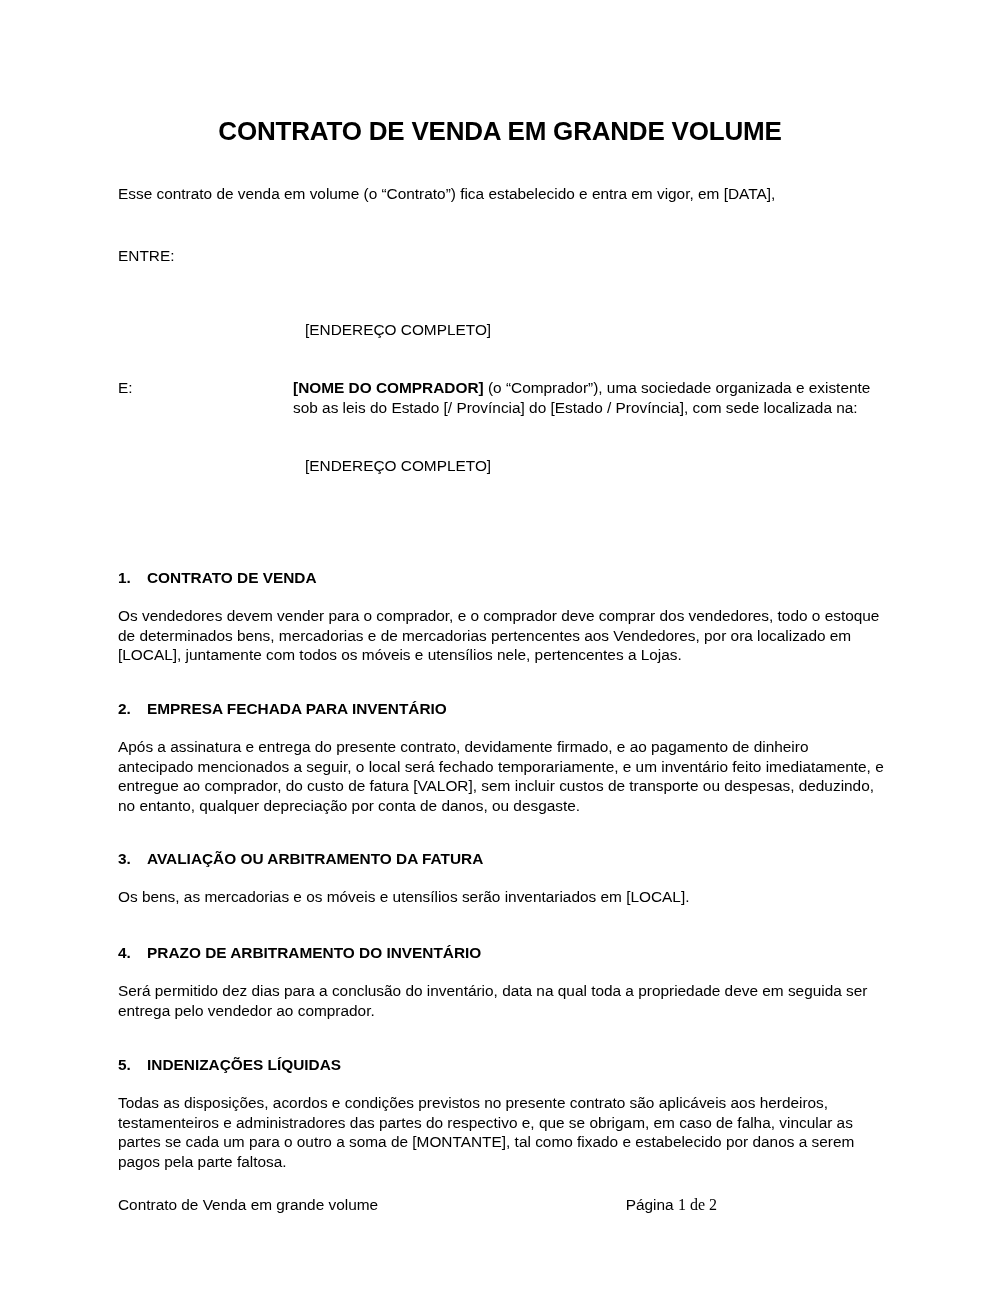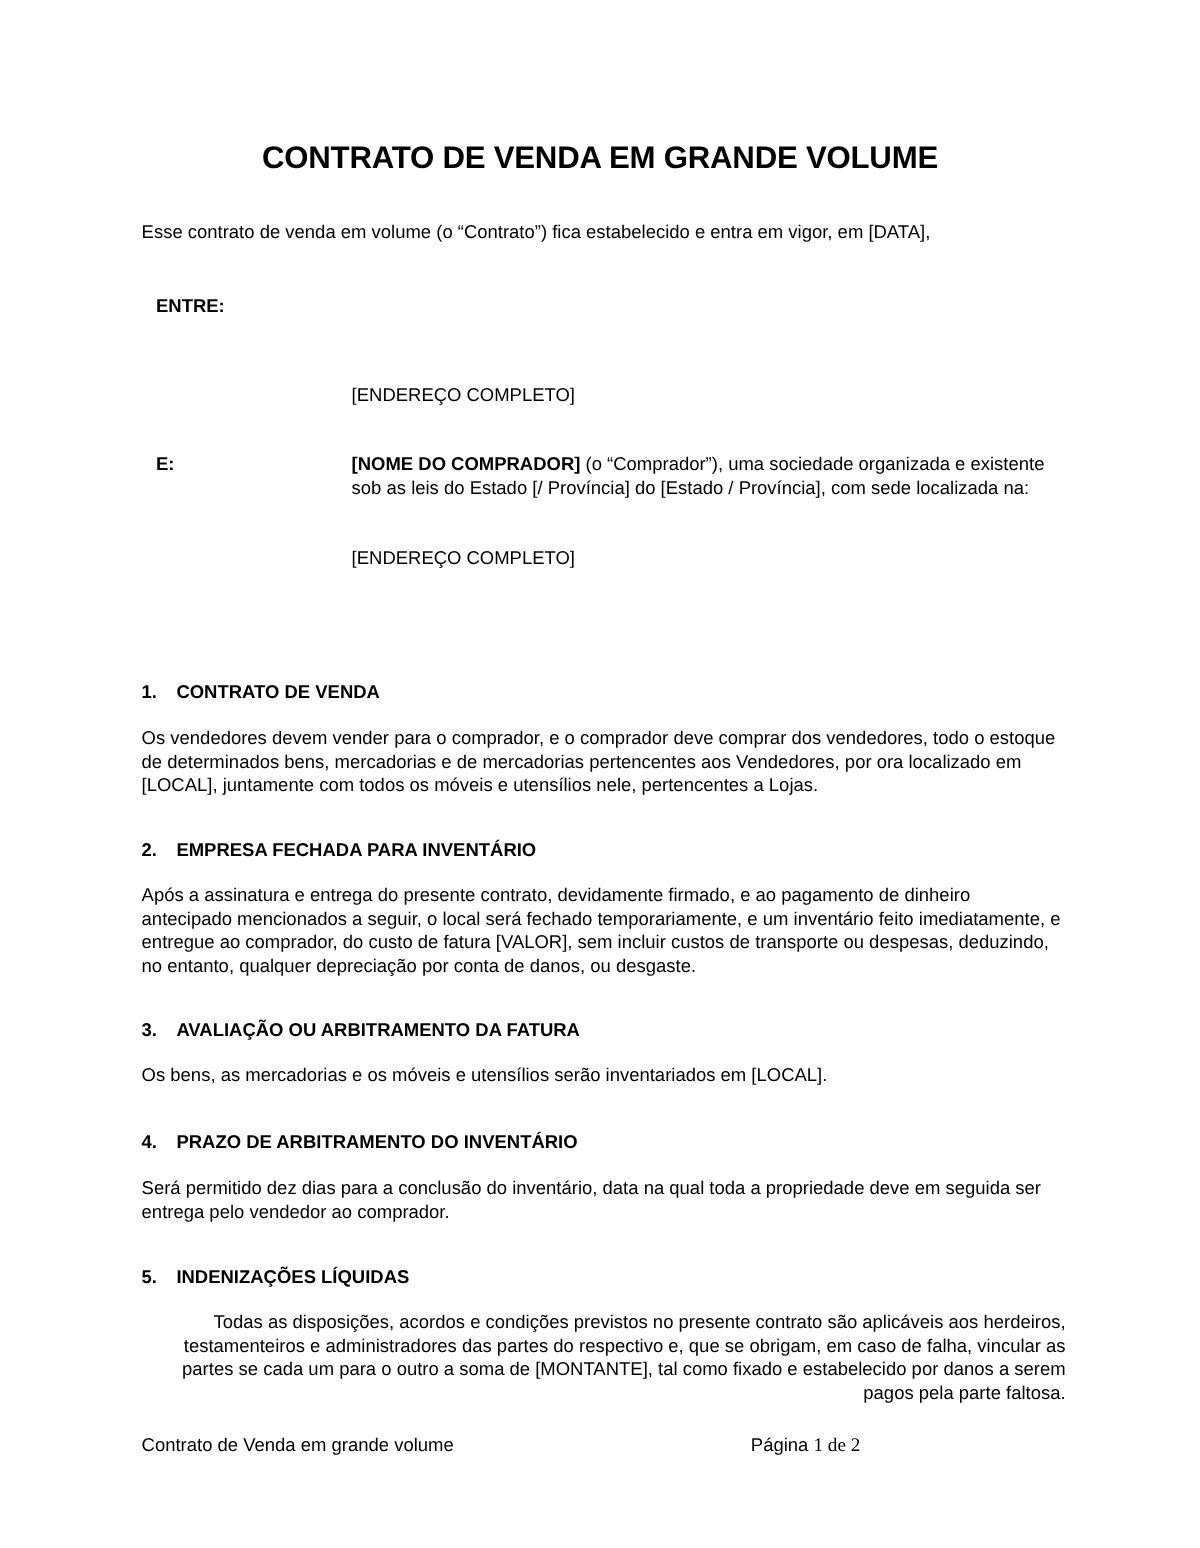--- a/index.html
+++ b/index.html
@@ -9,7 +9,7 @@
   .title { position: absolute; top: 116px; left: 0; width: 1000px; text-align: center;
            font-weight: bold; font-size: 26px; letter-spacing: -0.2px; }
   .p { position: absolute; left: 118px; width: 770px; font-size: 15.4px; line-height: 19.5px; }
-  .party-label { position: absolute; left: 130px; font-weight: bold; font-size: 15.4px; }
+  .party-label { position: absolute; left: 118px; font-weight: normal; font-size: 15.4px; }
   .party-text { position: absolute; left: 293px; width: 590px; font-size: 15.4px; line-height: 19.5px; }
   .party-addr { position: absolute; left: 293px; font-size: 15.4px; }
   b { font-weight: bold; }

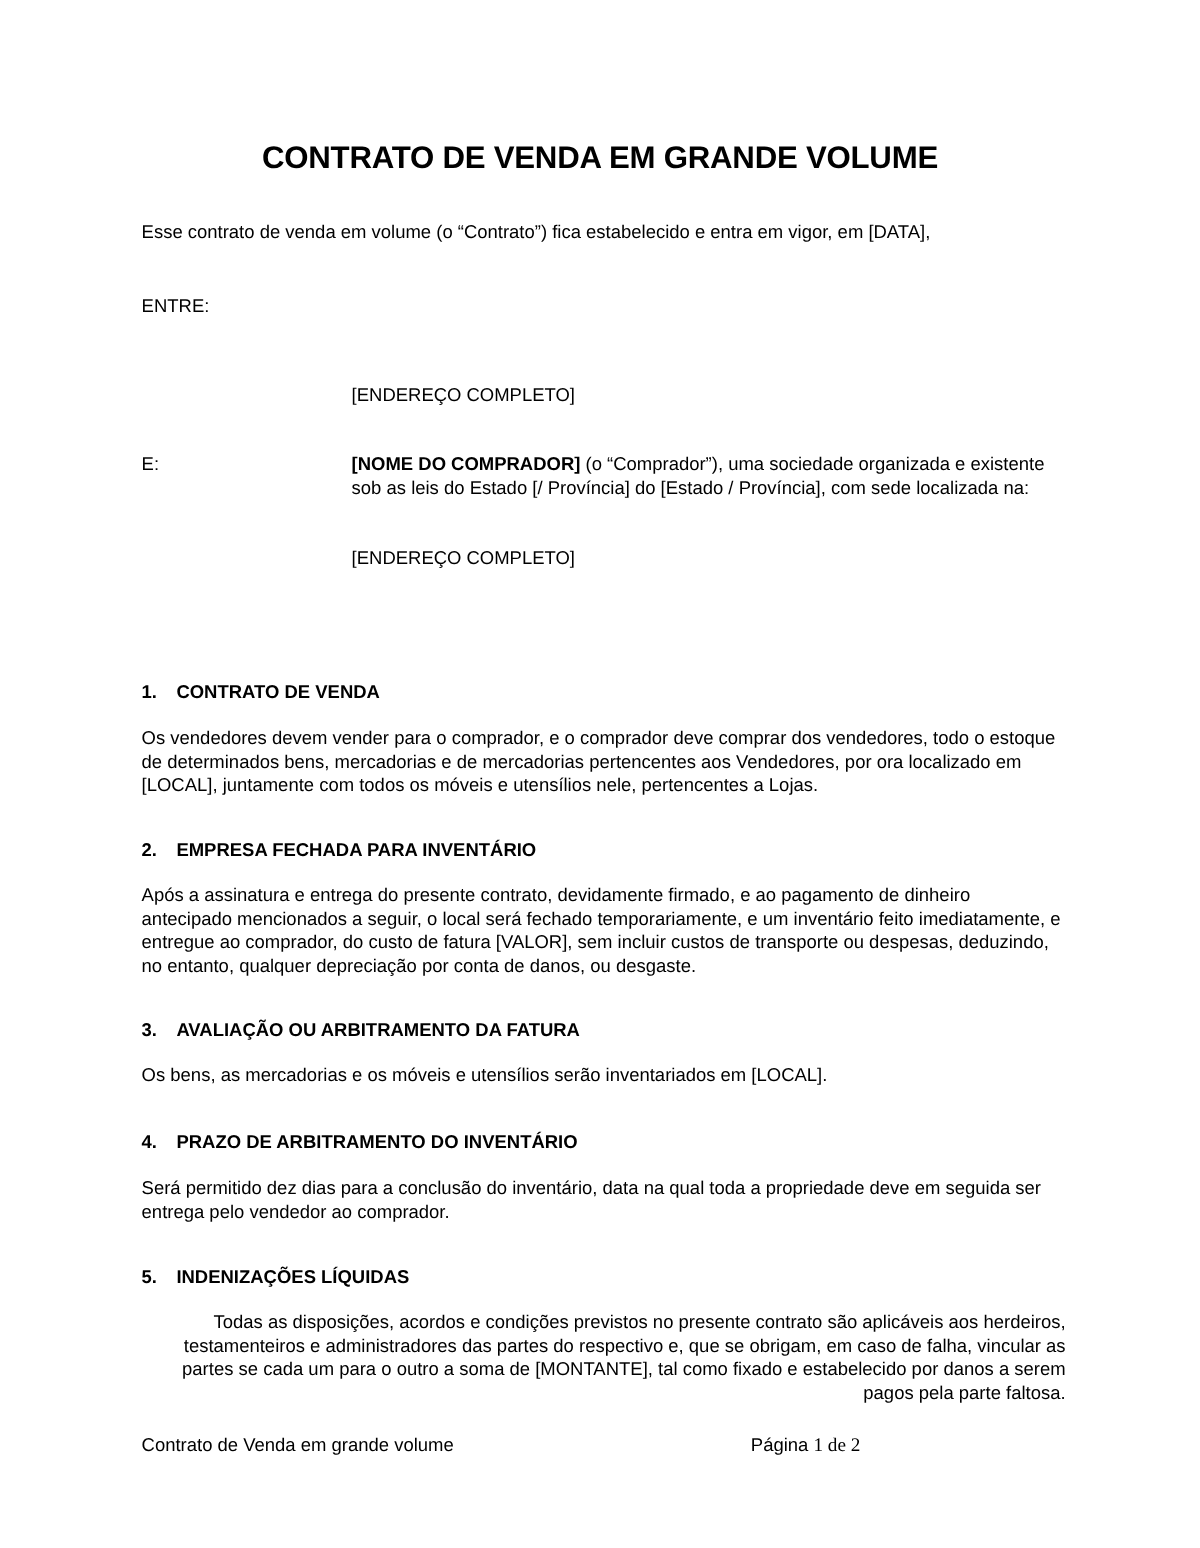--- a/index.html
+++ b/index.html
@@ -11,7 +11,7 @@
   .p { position: absolute; left: 118px; width: 770px; font-size: 15.4px; line-height: 19.5px; }
   .party-label { position: absolute; left: 118px; font-weight: normal; font-size: 15.4px; }
   .party-text { position: absolute; left: 293px; width: 590px; font-size: 15.4px; line-height: 19.5px; }
-  .party-addr { position: absolute; left: 293px; font-size: 15.4px; }
+  .party-addr { position: absolute; left: 305px; font-size: 15.4px; }
   b { font-weight: bold; }
   .sec-h { position: absolute; left: 118px; font-weight: bold; font-size: 15.4px; }
   .sec-h .num { display: inline-block; width: 29px; }

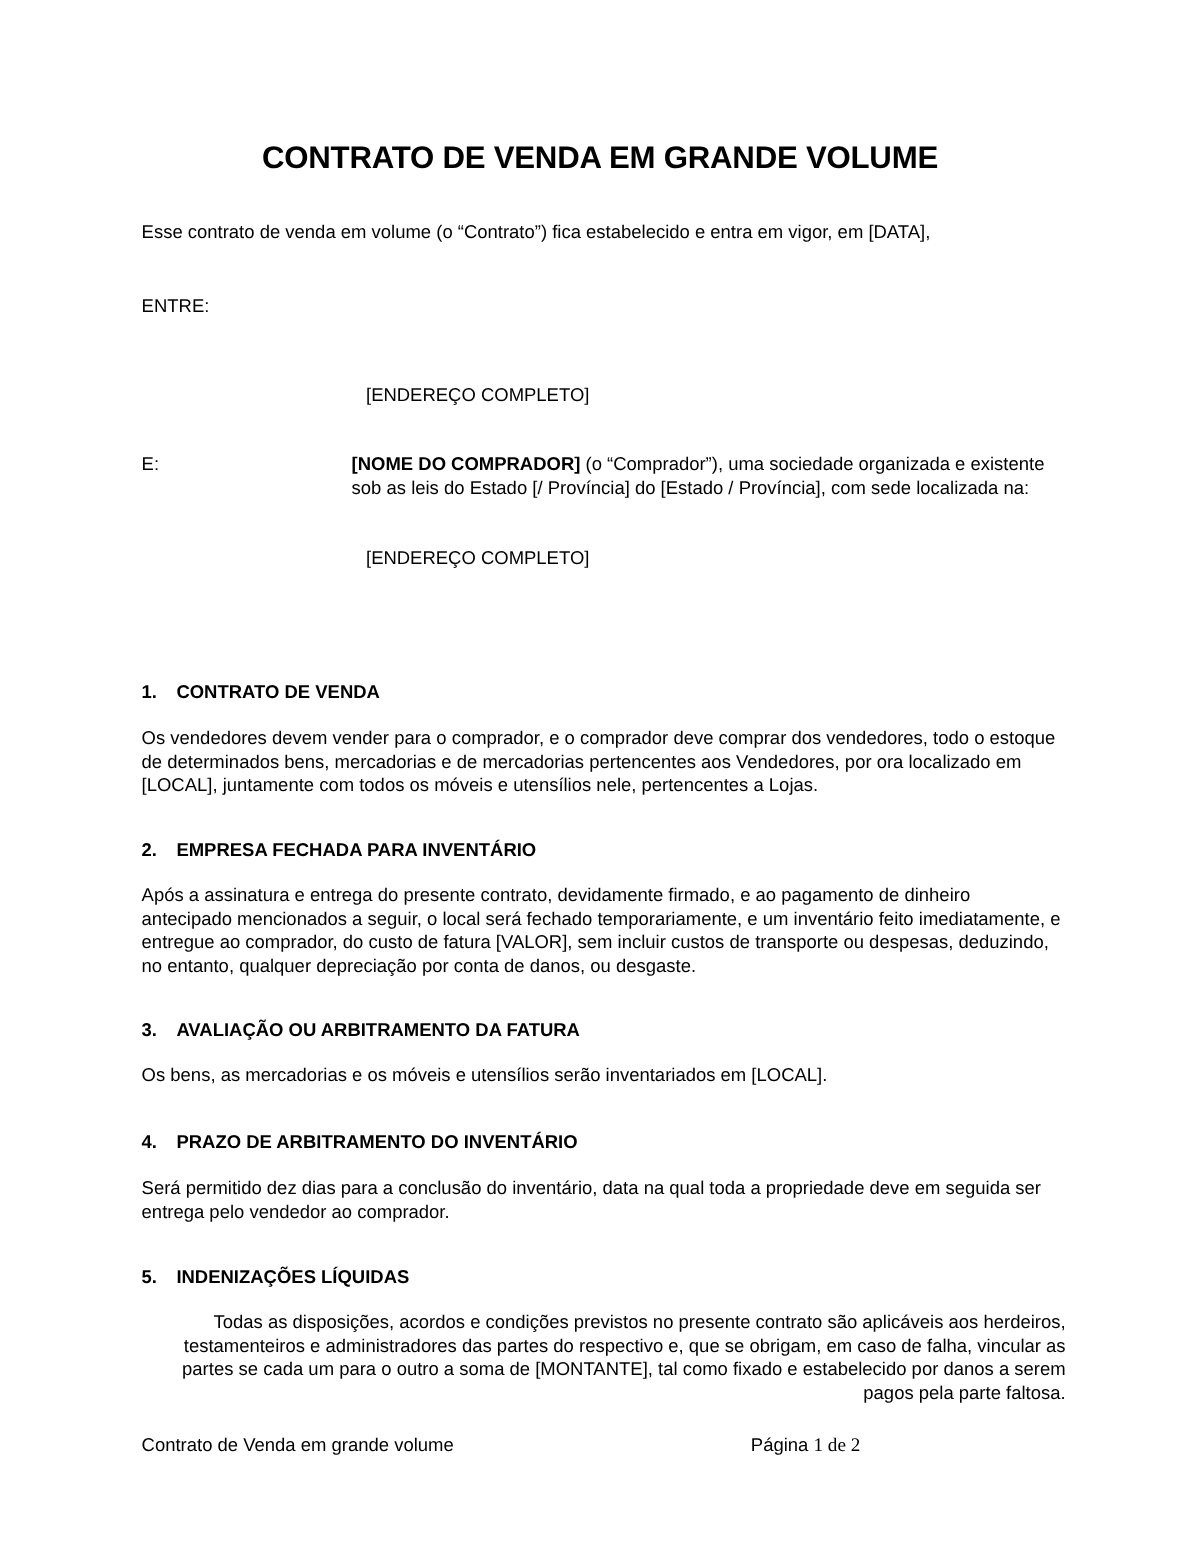--- a/index.html
+++ b/index.html
@@ -61,7 +61,7 @@
   <div class="sec-h" style="top:1056px;">
     <span class="num">5.</span><span>INDENIZAÇÕES LÍQUIDAS</span>
   </div>
-  <div class="p" style="top:1093px;text-align:right;">Todas as disposições, acordos e condições previstos no presente contrato são aplicáveis aos herdeiros, testamenteiros e administradores das partes do respectivo e, que se obrigam, em caso de falha, vincular as partes se cada um para o outro a soma de [MONTANTE], tal como fixado e estabelecido por danos a serem pagos pela parte faltosa.</div>
+  <div class="p" style="top:1093px;">Todas as disposições, acordos e condições previstos no presente contrato são aplicáveis aos herdeiros, testamenteiros e administradores das partes do respectivo e, que se obrigam, em caso de falha, vincular as partes se cada um para o outro a soma de [MONTANTE], tal como fixado e estabelecido por danos a serem pagos pela parte faltosa.</div>
 
   <div class="footer-left">Contrato de Venda em grande volume</div>
   <div class="footer-right">

